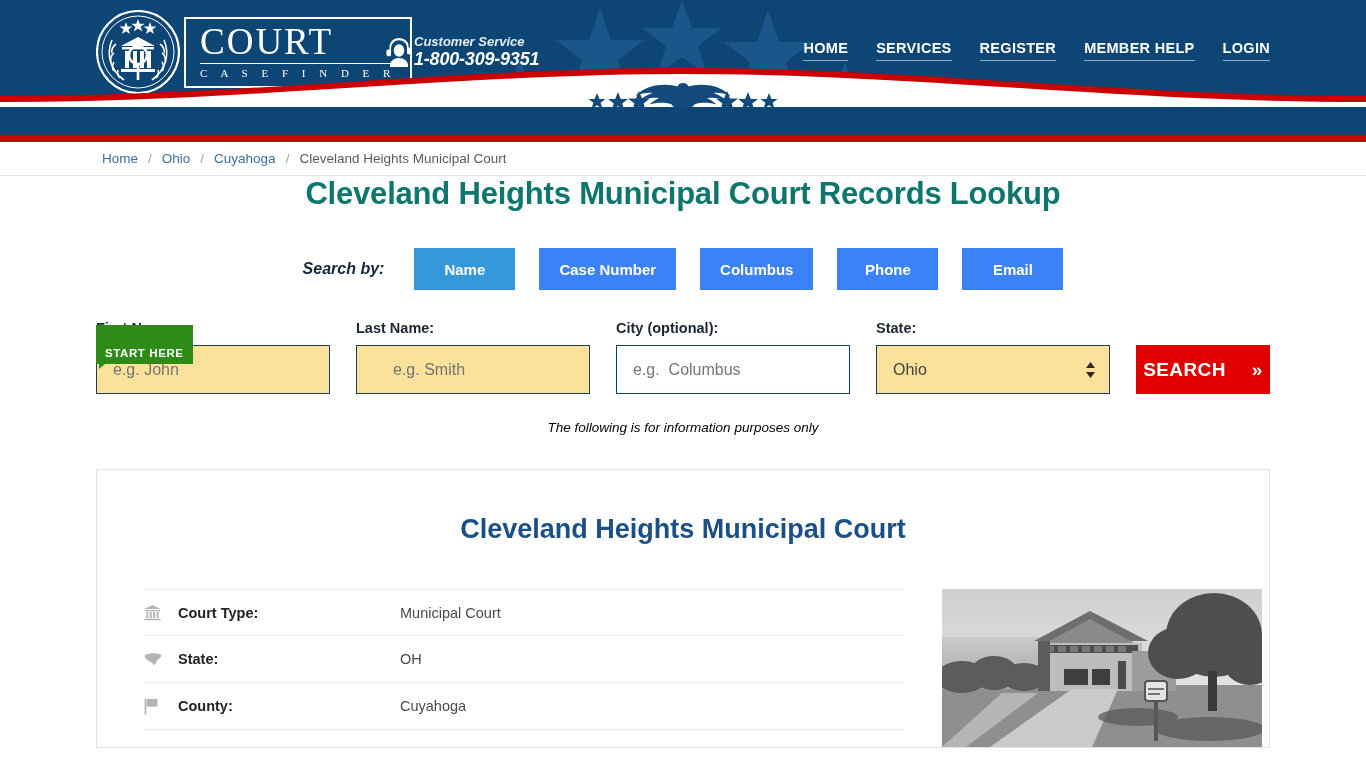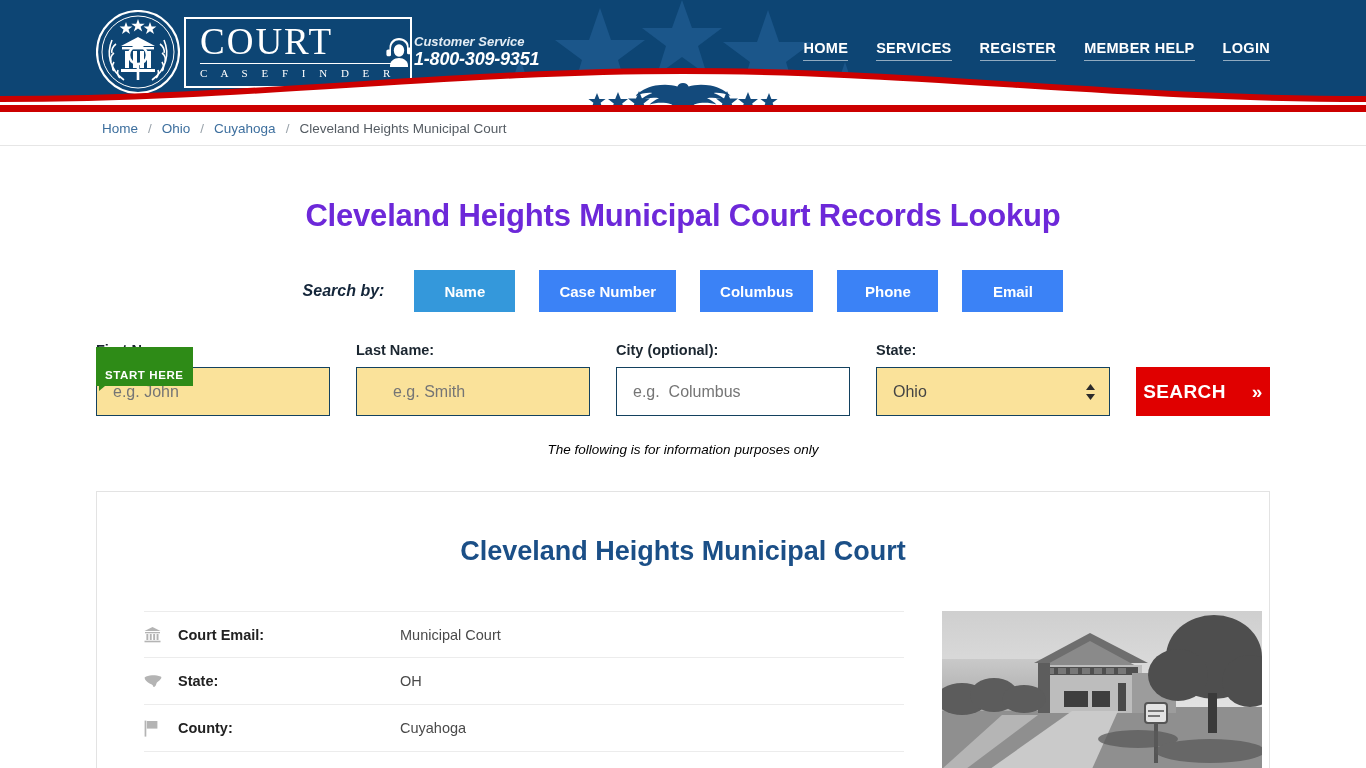--- a/index.html
+++ b/index.html
@@ -7,7 +7,7 @@
   body{font-family:"Liberation Sans",sans-serif;background:#ffffff;color:#333;}
 
   
-  .site-header{position:relative;height:105px;background:#0d4574;overflow:hidden;}
+  .site-header{position:relative;height:135px;background:#0d4574;overflow:hidden;}
   .hdr-stars{position:absolute;inset:0;pointer-events:none;}
   .hdr-inner{position:relative;width:1366px;height:105px;}
 

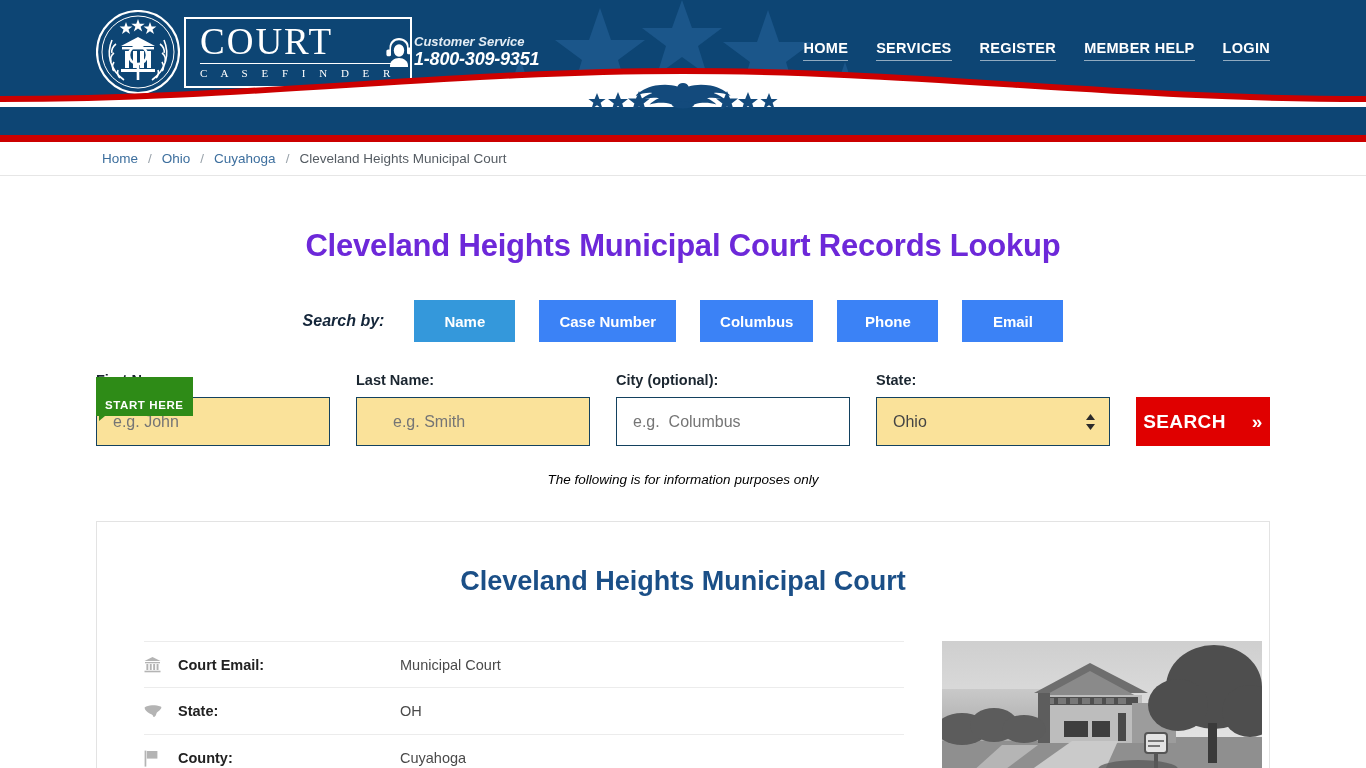--- a/index.html
+++ b/index.html
@@ -40,7 +40,7 @@
 
   
   .page{width:1366px;background:#fff;}
-  .page-title{text-align:center;color:#6d28d9;font-size:31px;font-weight:bold;margin-top:52px;letter-spacing:-0.2px;}
+  .page-title{text-align:center;color:#0f766e;font-size:31px;font-weight:bold;letter-spacing:-0.2px;}
 
   .searchby-row{display:flex;align-items:center;justify-content:center;gap:24px;margin-top:36px;}
   .searchby-label{color:#14263a;font-size:16px;font-style:italic;font-weight:bold;margin-right:6px;}

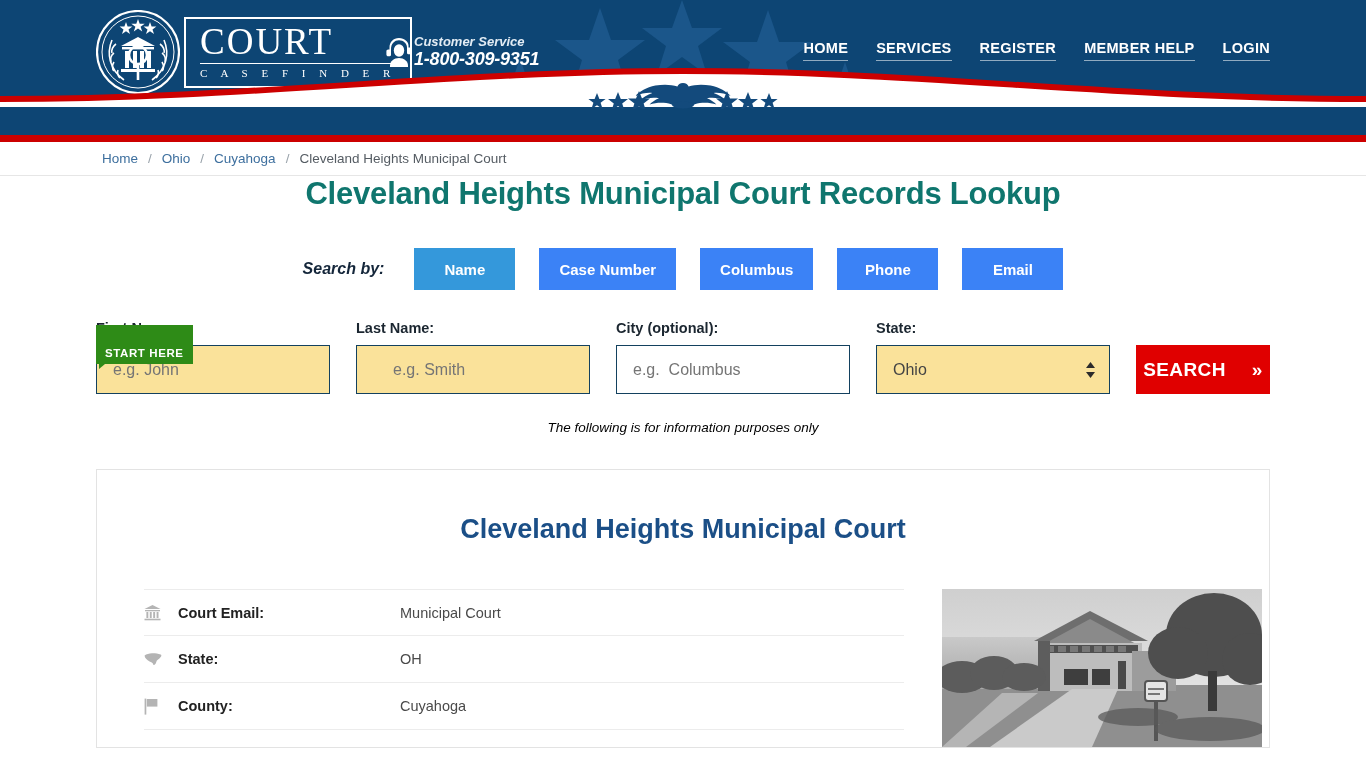--- a/index.html
+++ b/index.html
@@ -272,7 +272,7 @@
               <rect x="0.5" y="14.7" width="16" height="1.6"></rect>
             </svg>
           </span>
-          <span class="icell-key">Court Email:</span>
+          <span class="icell-key">Court Type:</span>
           <span class="icell-val">Municipal Court</span>
         </div>
 

